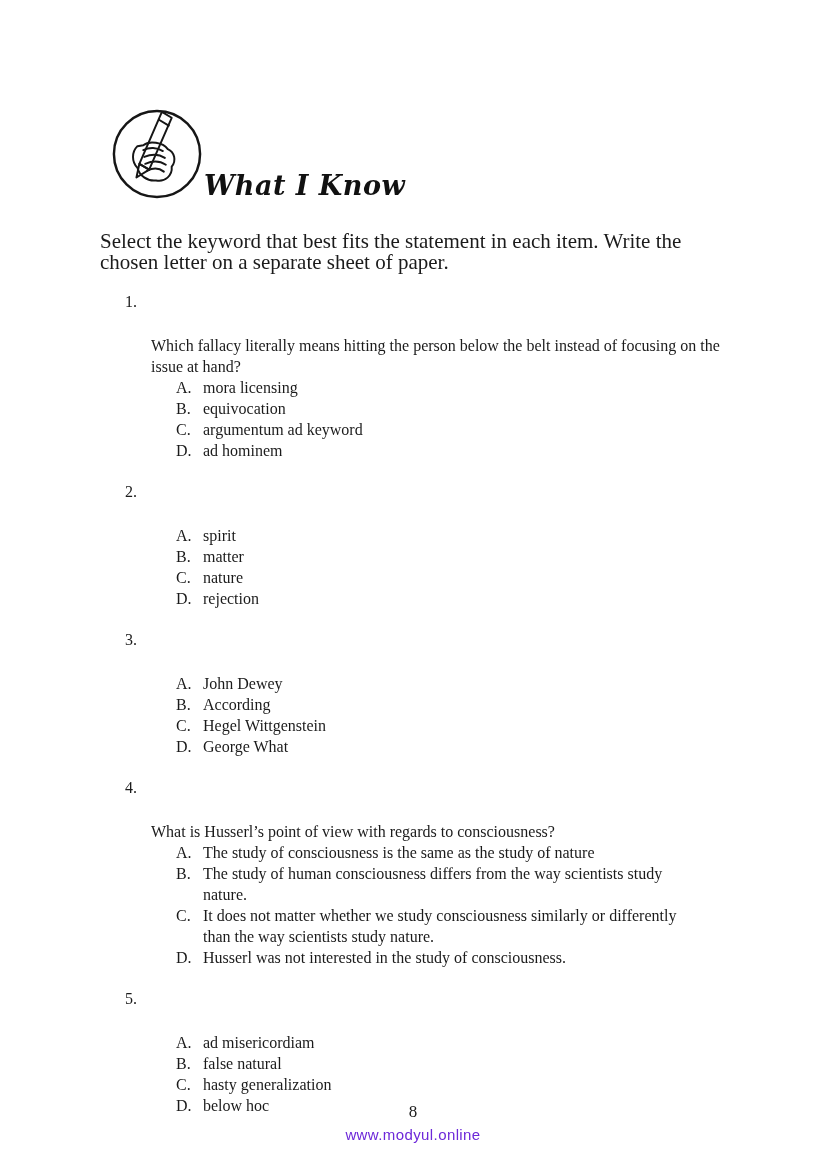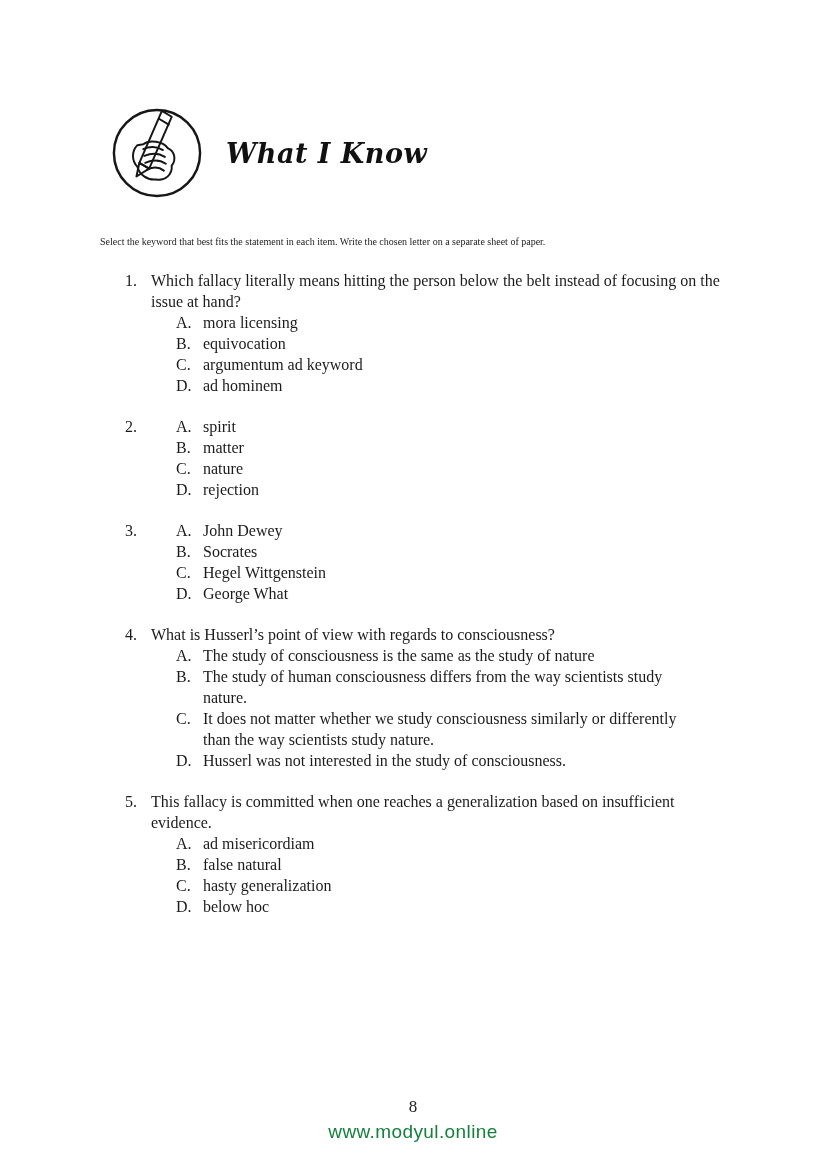--- a/index.html
+++ b/index.html
@@ -20,8 +20,7 @@
   }
   .header {
     display: flex;
-    align-items: center;
-    gap: 22px;
+    align-items: flex-end;
     height: 96px;
   }
   .icon-circle {

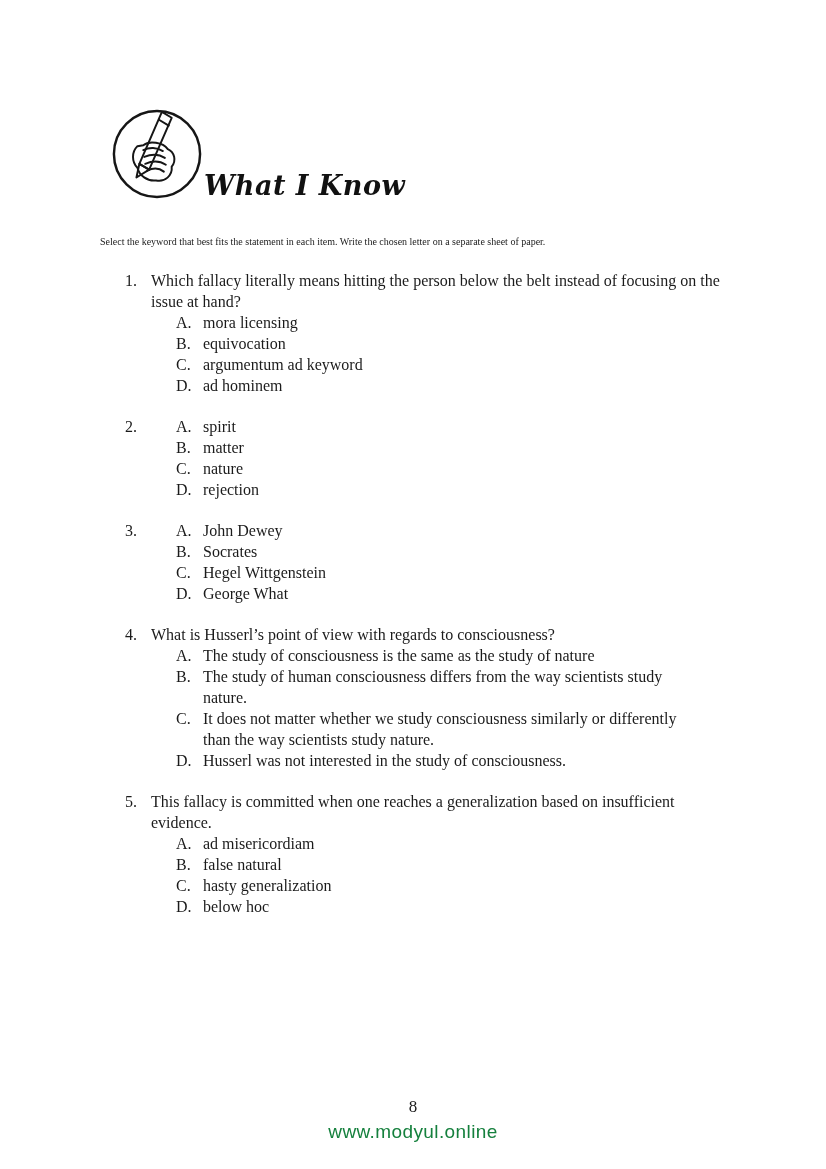--- a/index.html
+++ b/index.html
@@ -40,7 +40,7 @@
   }
   .instructions {
     margin-top: 30px;
-    font-size: 10px;
+    font-size: 21px;
     line-height: 21px;
   }
   .questions {

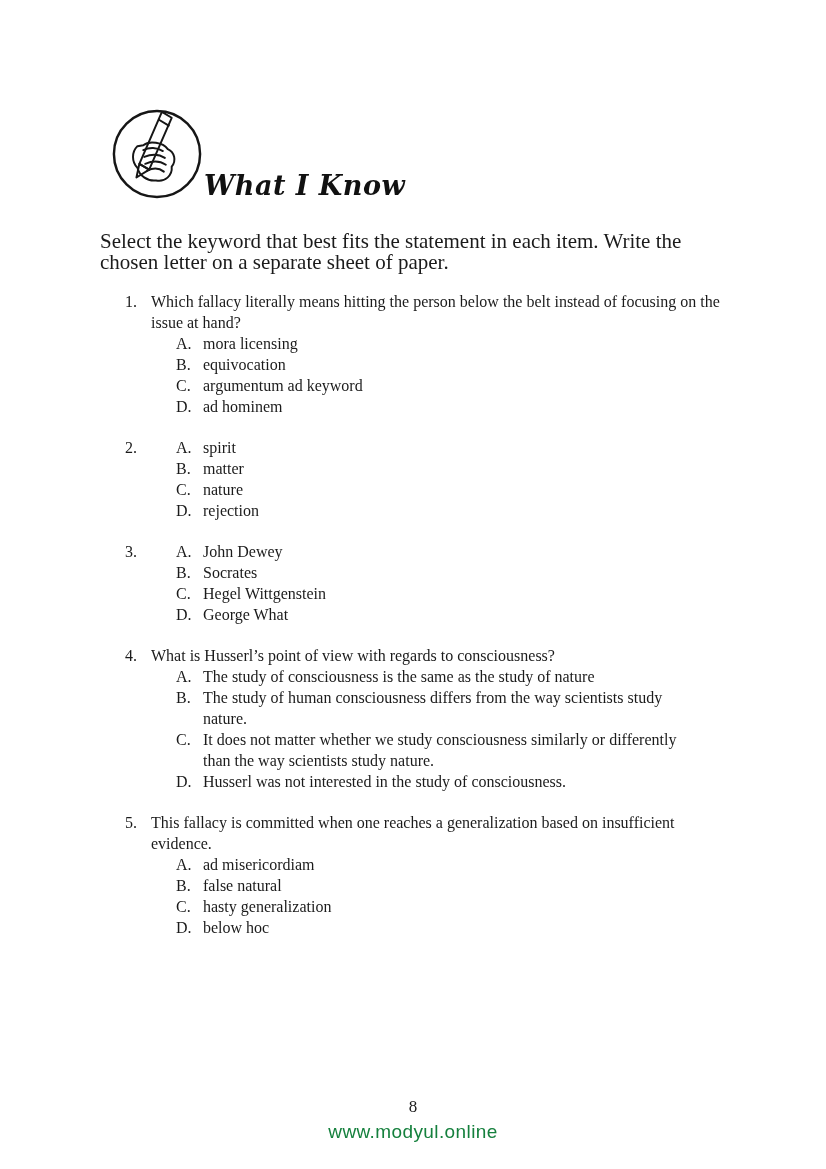--- a/index.html
+++ b/index.html
@@ -55,7 +55,7 @@
     margin-bottom: 20px;
   }
   .q-num { width: 26px; flex: none; }
-  .q-body { flex: 1; min-width: 0; }
+  .q-body { flex: 1; min-width: 0; margin-top: 44px; }
   .option { display: flex; padding-left: 25px; }
   .opt-letter { width: 27px; flex: none; }
   .opt-text { flex: 1; min-width: 0; padding-right: 14px; }

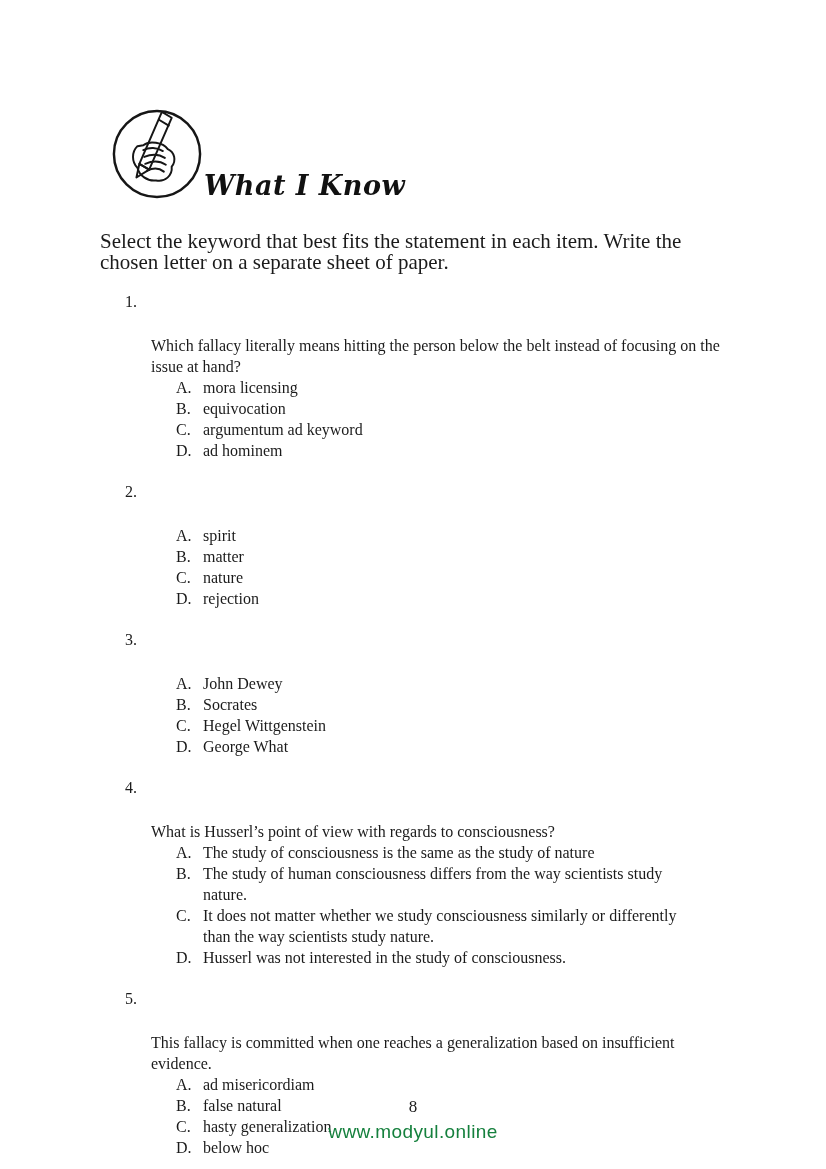--- a/index.html
+++ b/index.html
@@ -165,7 +165,7 @@
           </div>
           <div class="option">
             <span class="opt-letter">B.</span>
-            <span class="opt-text">Socrates</span>
+            <span class="opt-text">According</span>
           </div>
           <div class="option">
             <span class="opt-letter">C.</span>

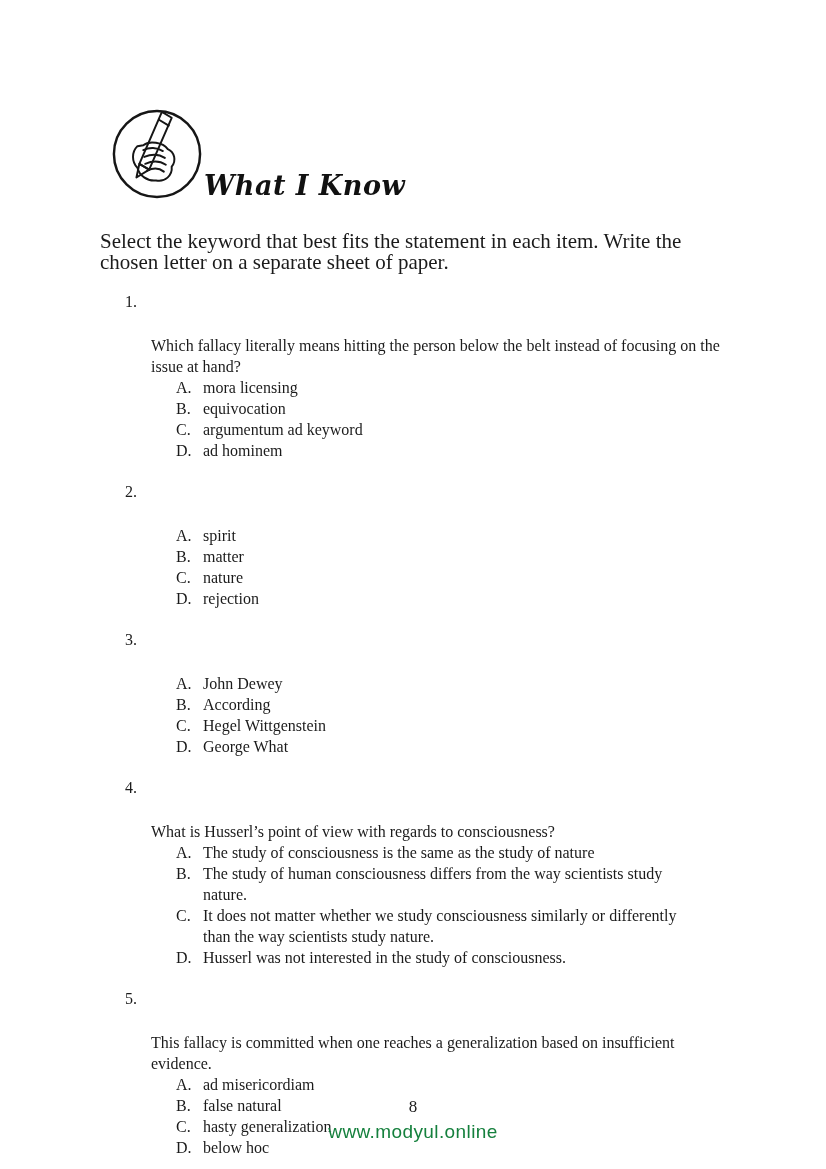--- a/index.html
+++ b/index.html
@@ -207,7 +207,6 @@
     <div class="question">
       <span class="q-num">5.</span>
       <div class="q-body">
-        <div class="q-text">This fallacy is committed when one reaches a generalization based on insufficient evidence.</div>
         <div class="options">
           <div class="option">
             <span class="opt-letter">A.</span>

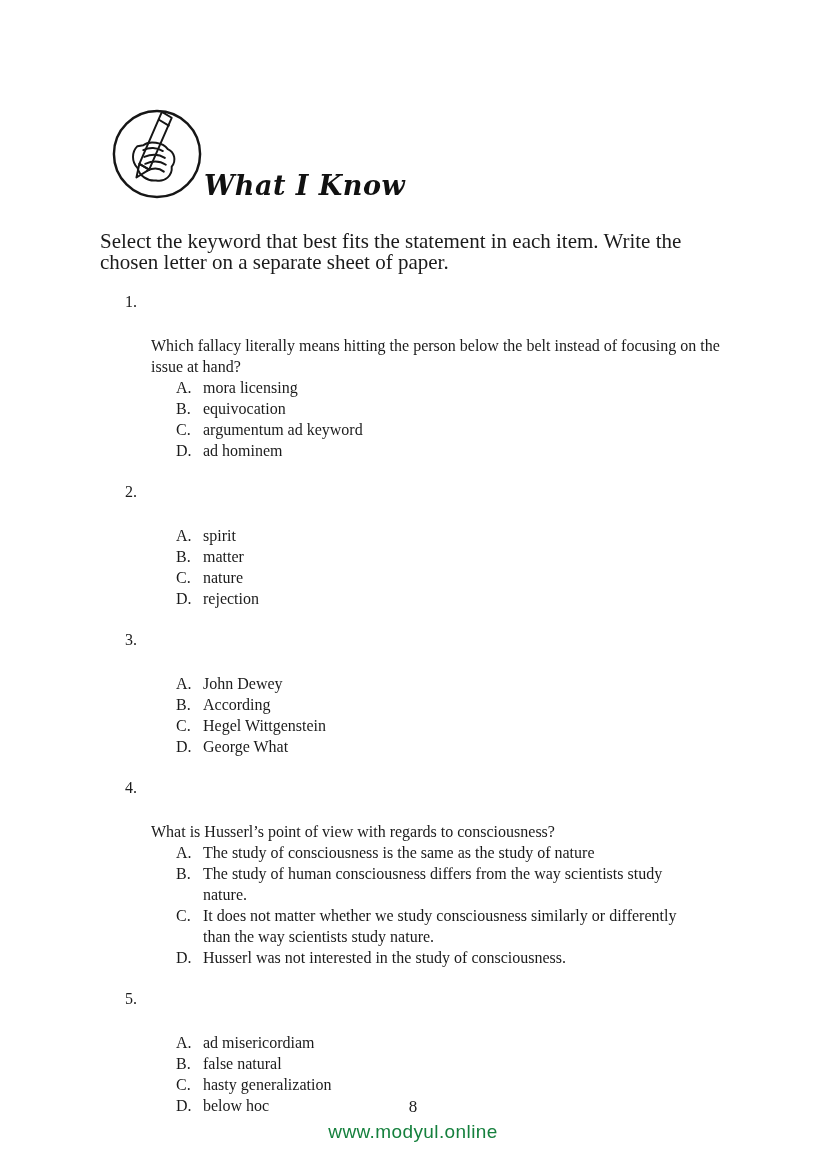--- a/index.html
+++ b/index.html
@@ -72,8 +72,8 @@
     margin-bottom: 4px;
   }
   .watermark {
-    font-size: 19px;
-    color: #15803d;
+    font-size: 15px;
+    color: #6d28d9;
     font-family: "Liberation Sans", sans-serif;
     letter-spacing: 0.4px;
   }

